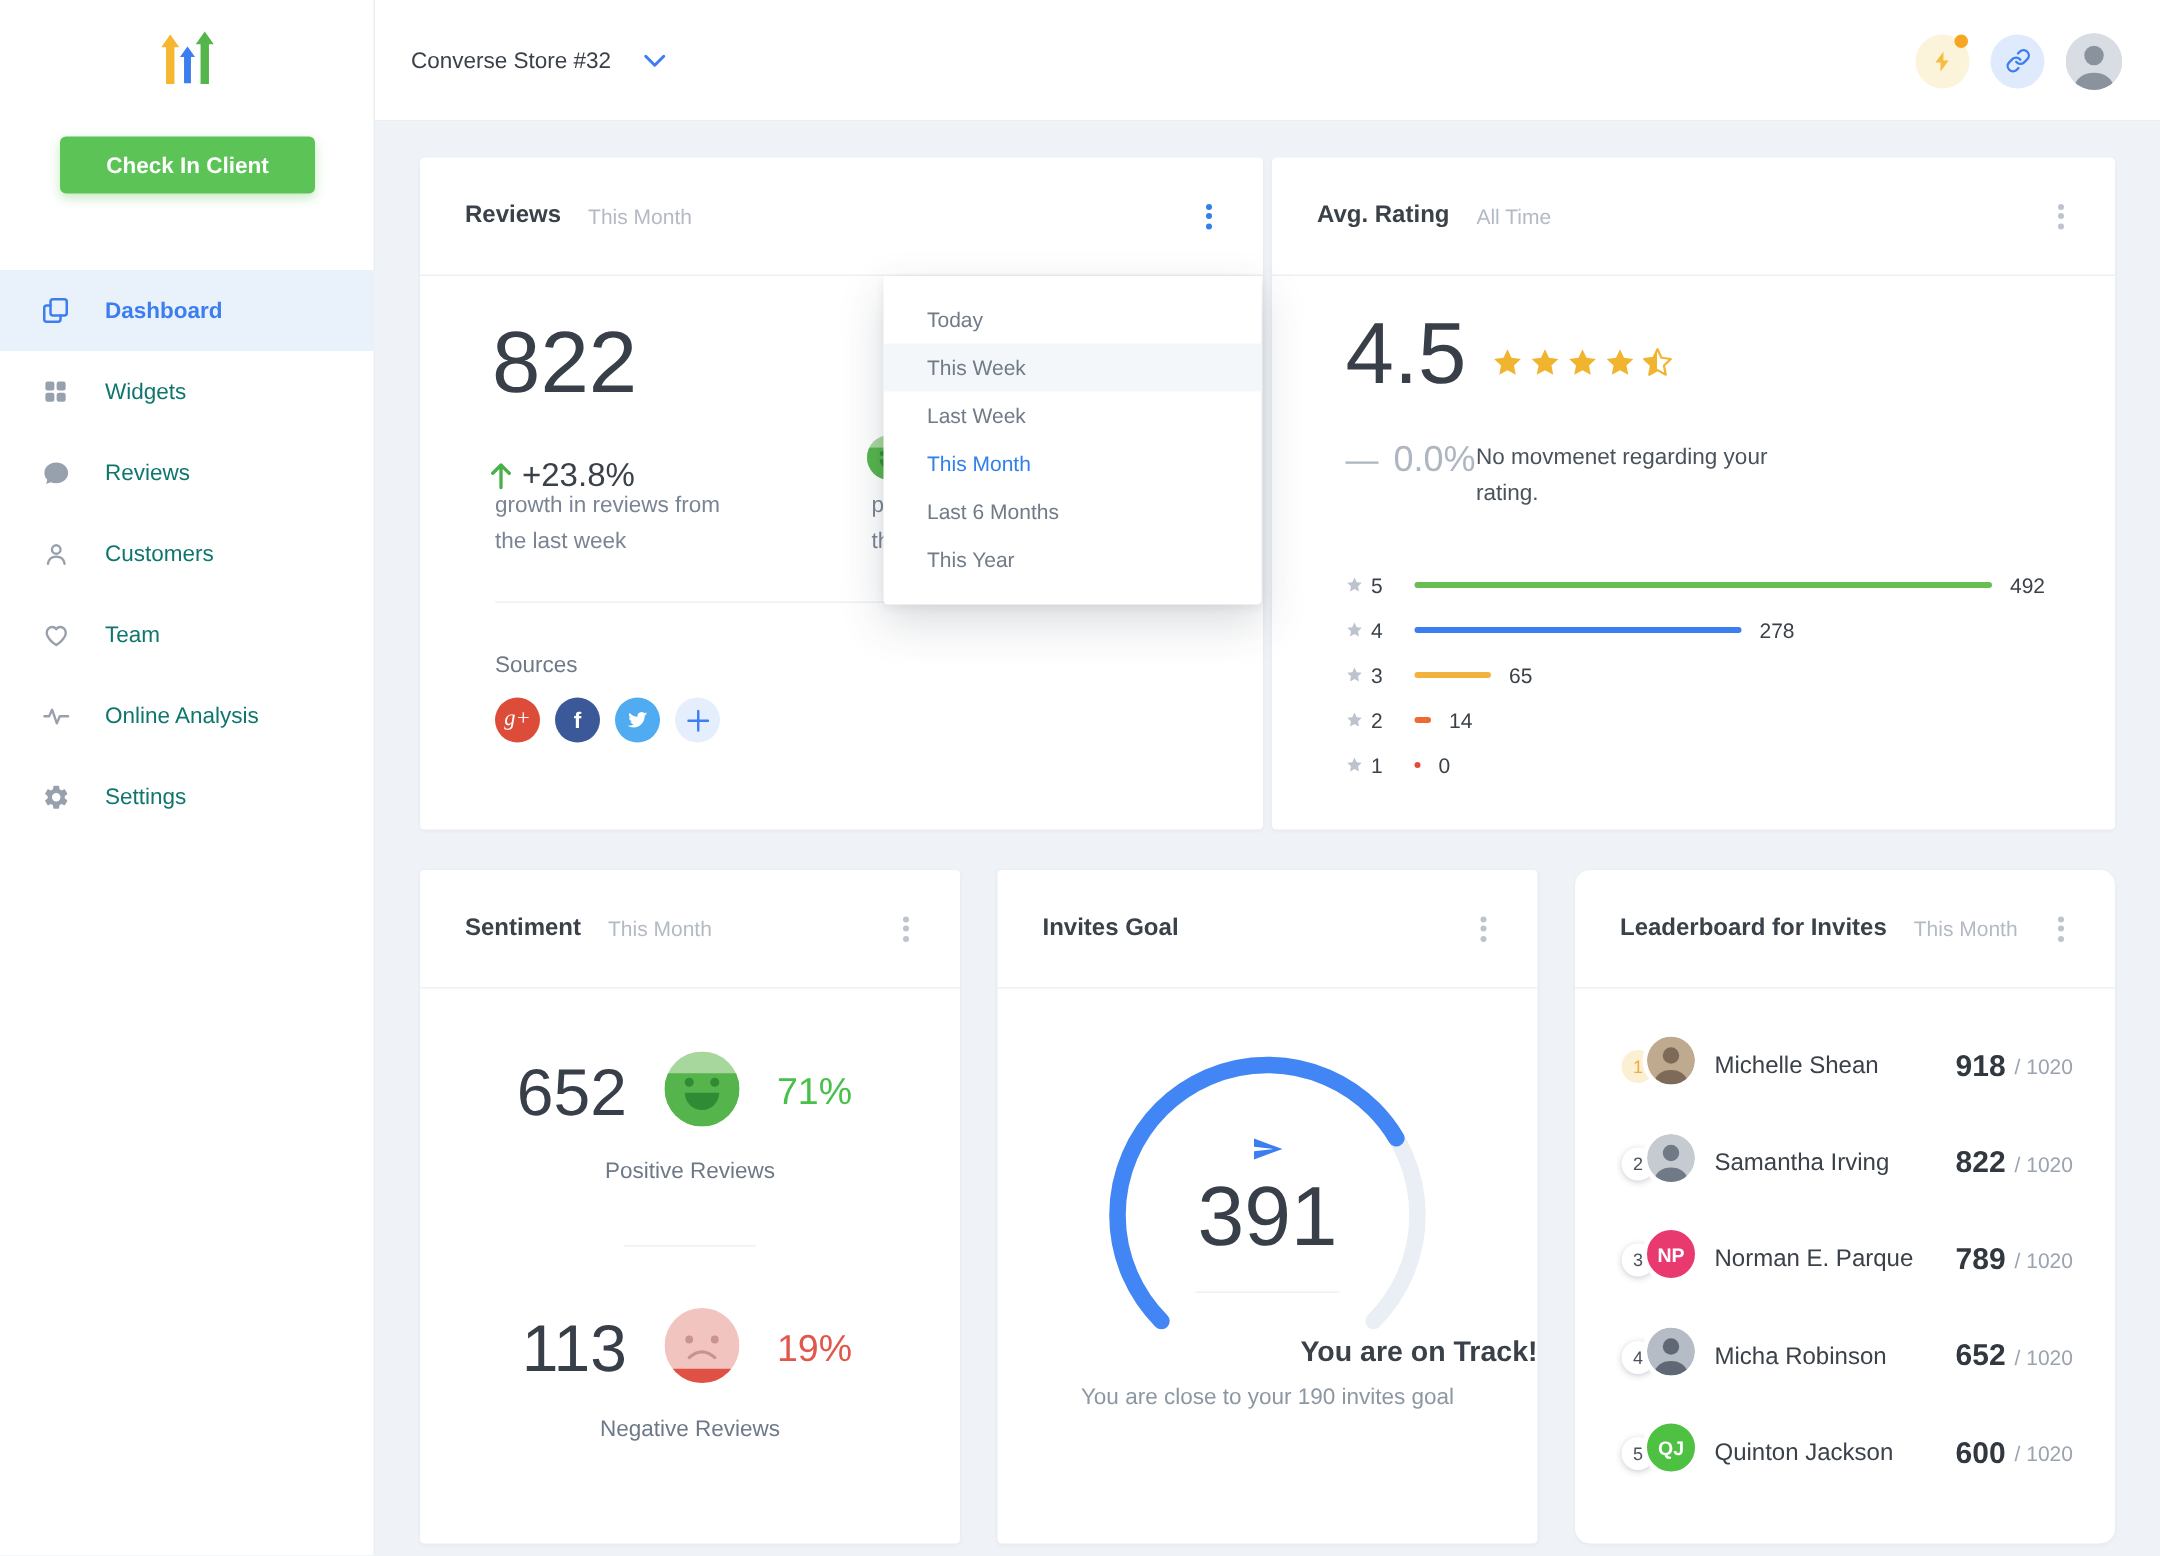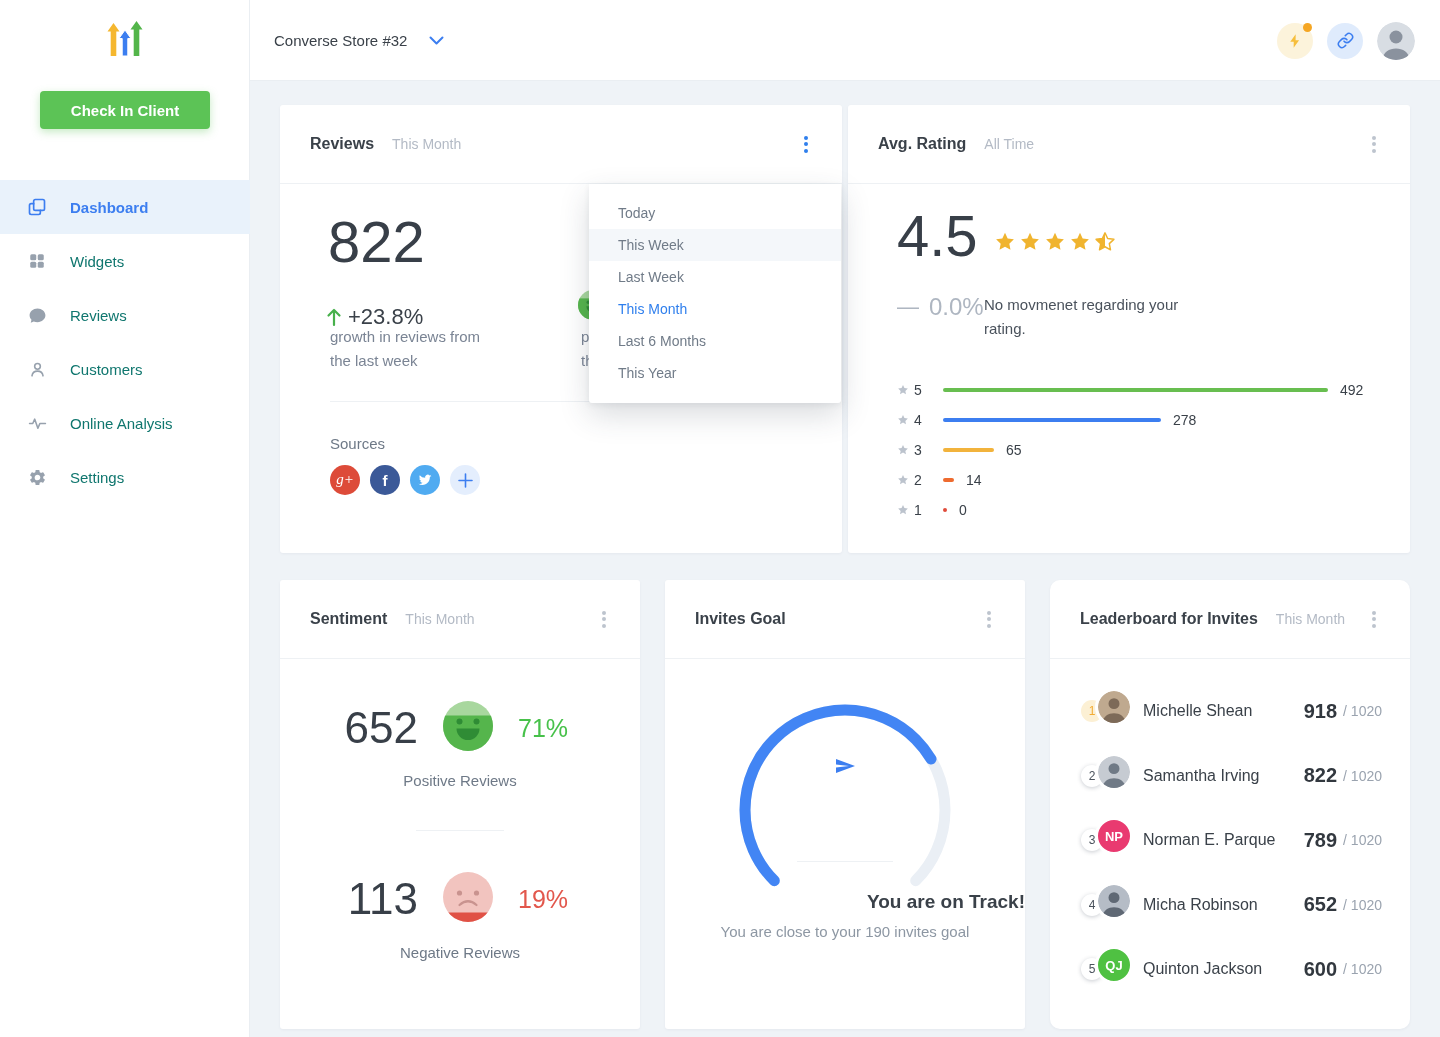--- a/index.html
+++ b/index.html
@@ -160,6 +160,14 @@
           </svg>
       </span>
       <span class="nav-label">Customers</span>
+    </div>
+    <div class="nav-item">
+      <span class="nav-ico">
+        <svg width="19" height="19" viewBox="0 0 24 24" fill="none" stroke="#97A1AD" stroke-width="2" stroke-linejoin="round">
+            <path d="M12 20.3S4 15.2 4 9.9C4 7 6.2 5 8.6 5c1.5 0 2.8.8 3.4 2 .6-1.2 1.9-2 3.4-2C17.8 5 20 7 20 9.9c0 5.3-8 10.4-8 10.4z"></path>
+          </svg>
+      </span>
+      <span class="nav-label">Team</span>
     </div>
     <div class="nav-item">
       <span class="nav-ico">

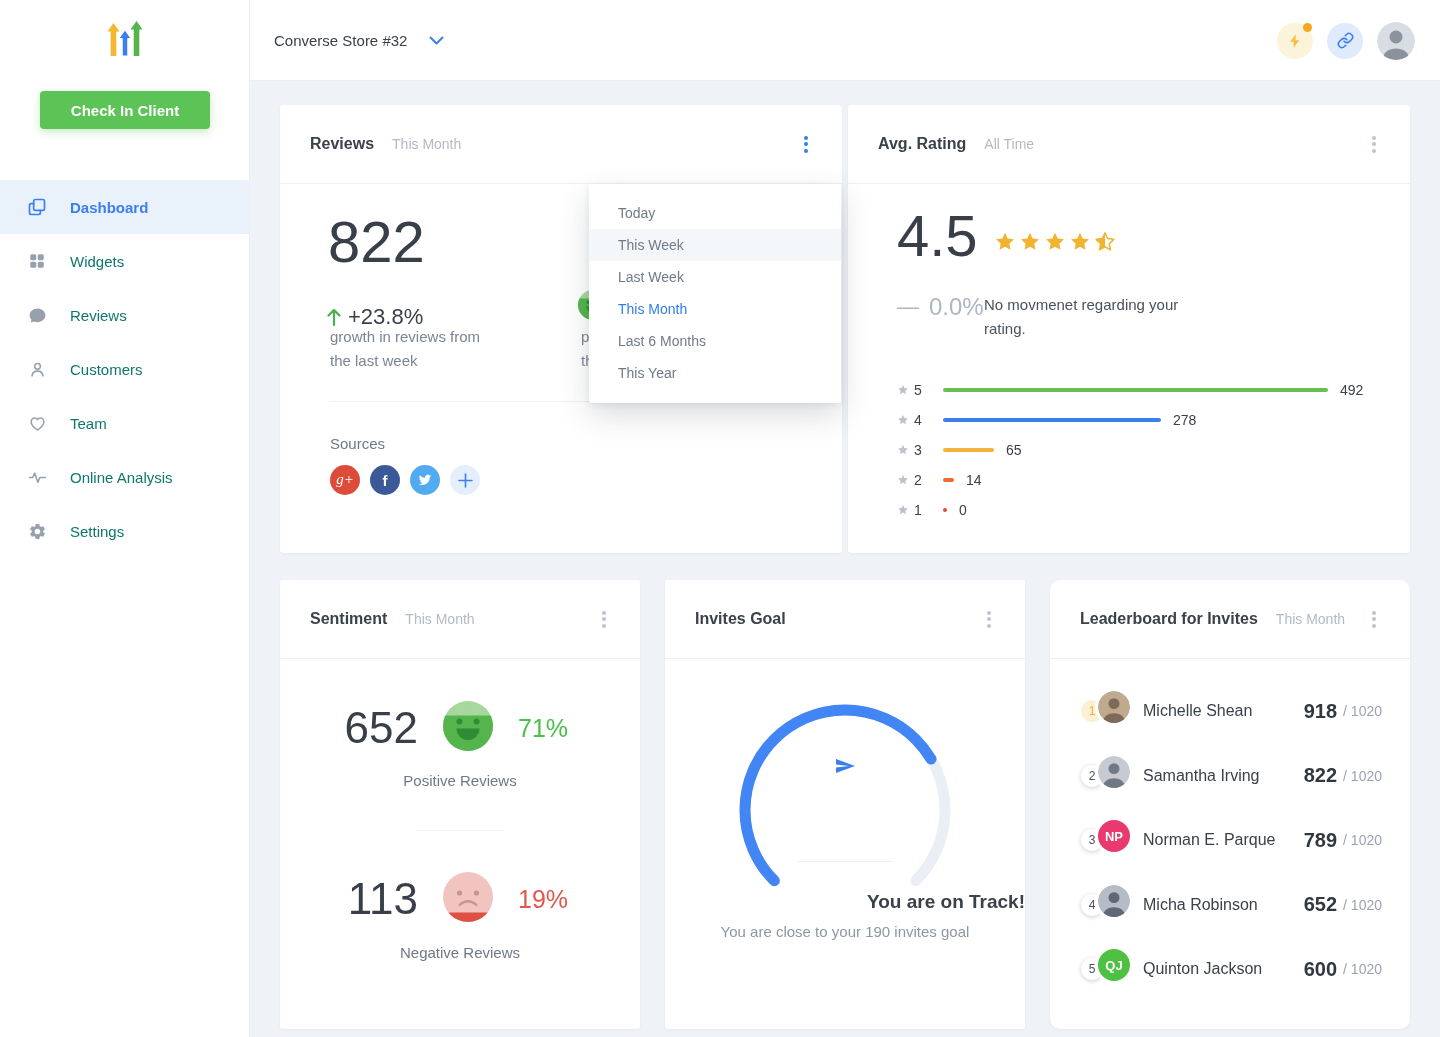--- a/index.html
+++ b/index.html
@@ -465,6 +465,7 @@
         <path d="M3 19l19-7L3 5v5.5l13 1.5-13 1.5z"></path>
       </svg>
   </span>
+  <div class="inv-num">391</div>
   <div class="inv-divider"></div>
   <div class="inv-status">You are on Track!</div>
   <div class="inv-sub">You are close to your 190 invites goal</div>

